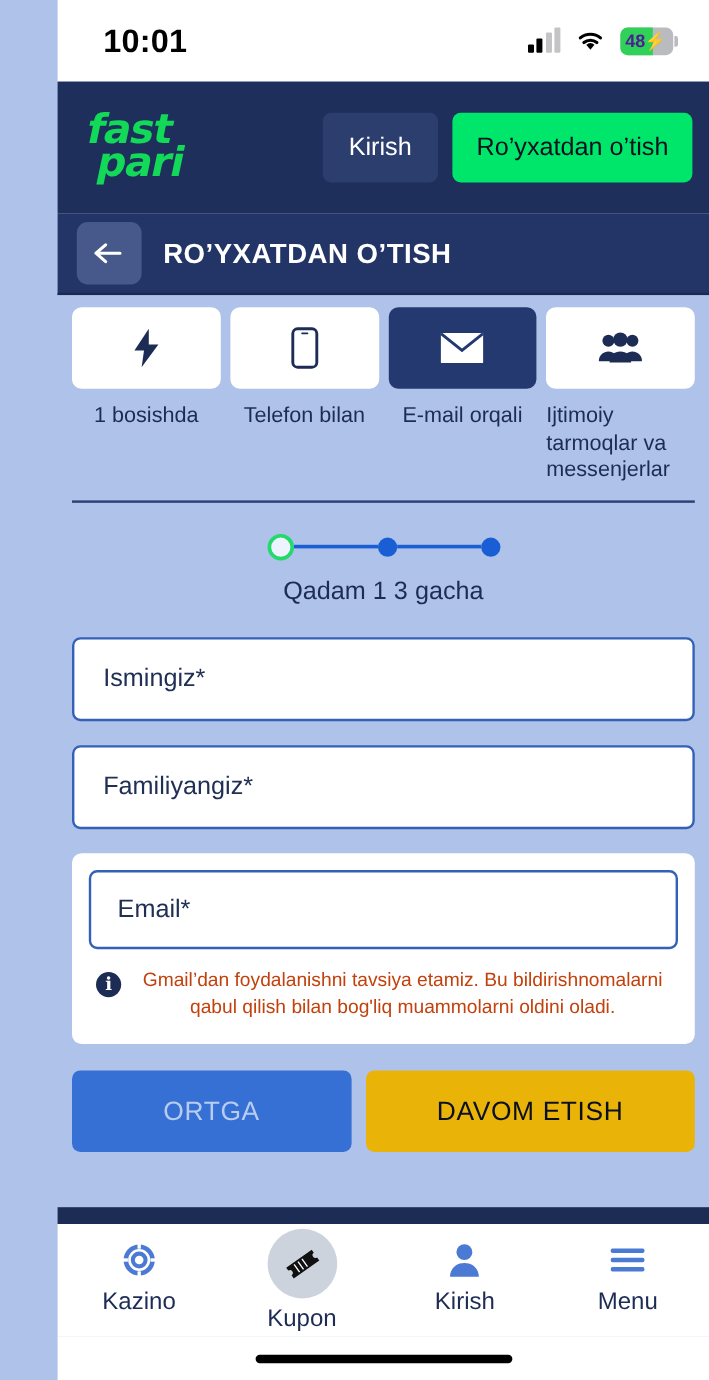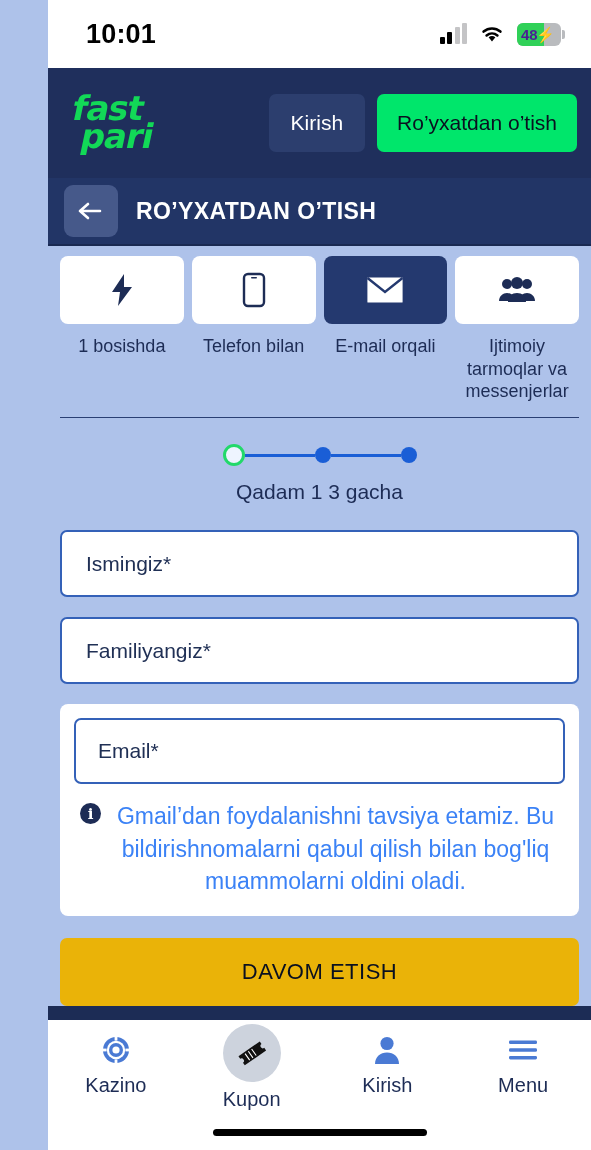--- a/index.html
+++ b/index.html
@@ -184,7 +184,7 @@
     margin-top: 11px;
     font-size: 18px;
     color: #1d2c55;
-    text-align: center;
+    text-align: left;
     line-height: 1.25;
   }
   .method svg { display: block; }

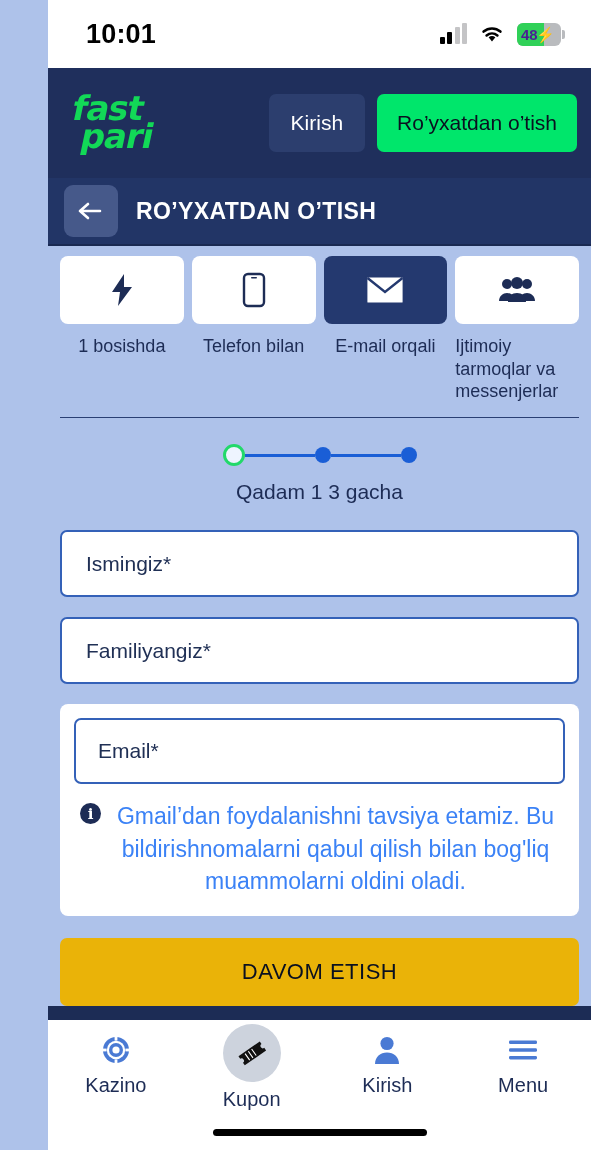--- a/index.html
+++ b/index.html
@@ -272,9 +272,9 @@
     font-family: "DejaVu Serif", serif;
   }
   .hint p {
-    font-size: 23px;
+    font-size: 16px;
     line-height: 1.42;
-    color: #3b82f6;
+    color: #c2410c;
   }
 
   

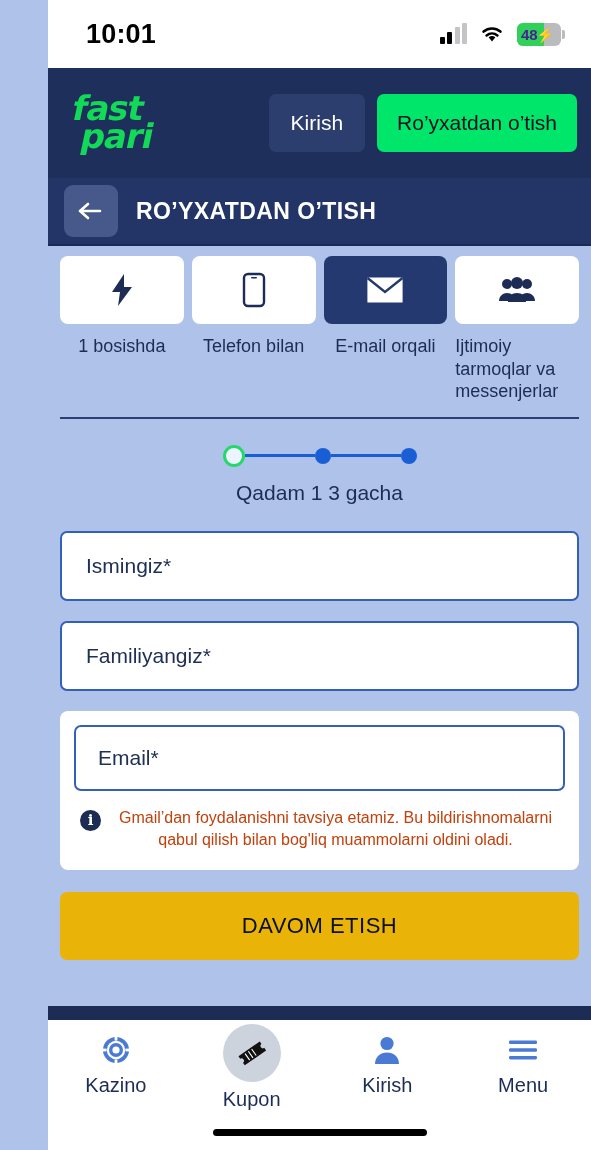--- a/index.html
+++ b/index.html
@@ -472,6 +472,7 @@
     </div>
 
     <div class="actions">
+      <button class="btn-back-action">ORTGA</button>
       <button class="btn-next">DAVOM ETISH</button>
     </div>
   </div>

